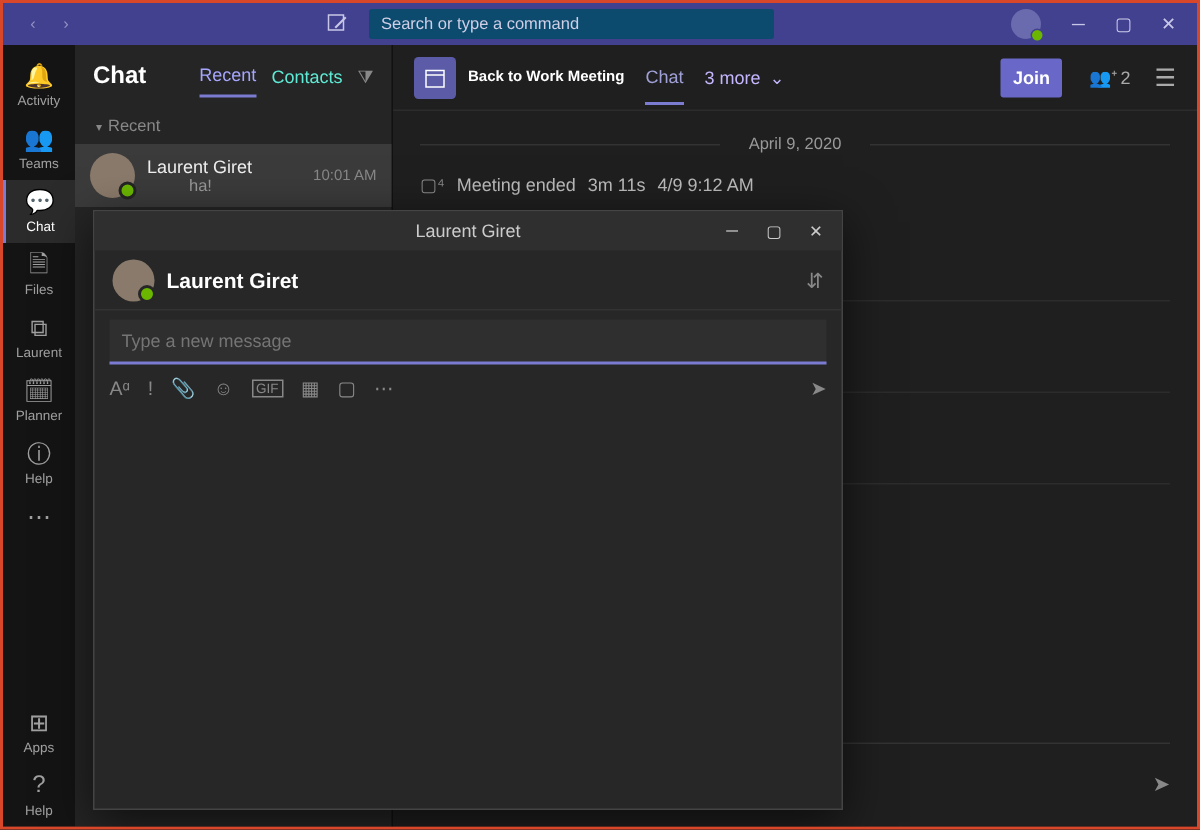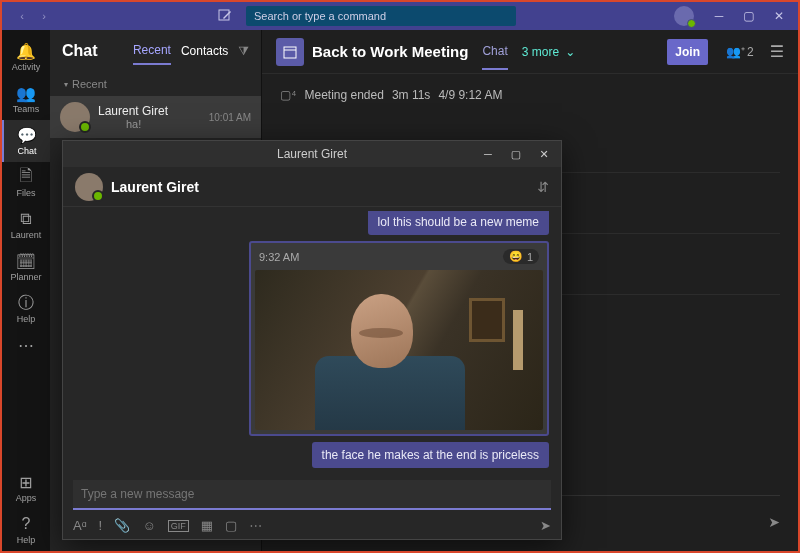--- a/index.html
+++ b/index.html
@@ -23,7 +23,7 @@
 .chatlist { width:212px; background:#252525; border-right:1px solid #111; display:flex; flex-direction:column; }
 .chatlist-head { height:42px; display:flex; align-items:center; padding:0 12px; gap:10px; font-size:12px; }
 .chatlist-head .title { font-size:16px; font-weight:600; color:#fff; margin-right:auto; }
-.chatlist-head .tab { color:#ffffff; padding:6px 0; }
+.chatlist-head .tab { color:#5eead4; padding:6px 0; }
 .chatlist-head .tab.active { color:#a6a6ff; border-bottom:2px solid #7b7bd1; }
 .chatlist-head .filter { color:#888; }
 .section-lbl { font-size:11px; color:#888; padding:6px 14px; display:flex; align-items:center; gap:4px; }

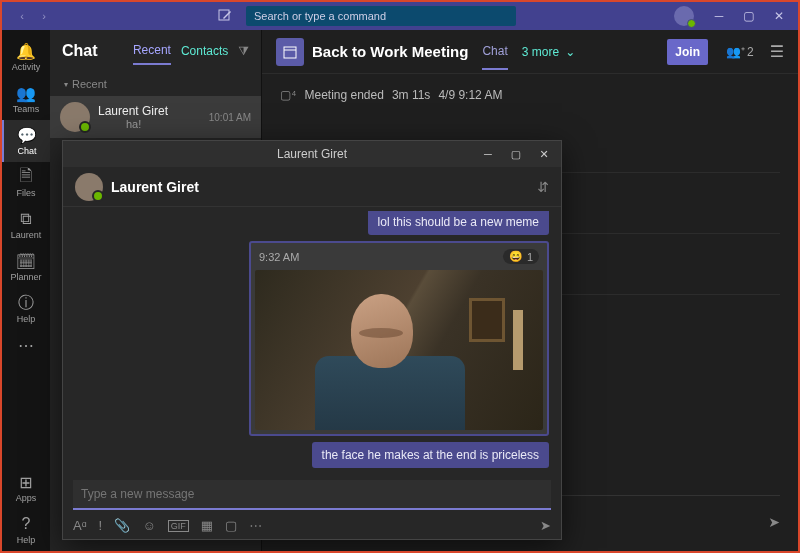--- a/index.html
+++ b/index.html
@@ -39,7 +39,7 @@
 .main { flex:1; background:#1f1f1f; display:flex; flex-direction:column; position:relative; }
 .main-head { height:44px; display:flex; align-items:center; padding:0 14px; gap:8px; border-bottom:1px solid #2c2c2c; }
 .mh-icon { width:28px; height:28px; border-radius:3px; background:#5b5ba8; display:flex; align-items:center; justify-content:center; color:#fff; }
-.mh-title { font-size:15px; font-weight:600; color:#fff; }
+.mh-title { font-size:10px; font-weight:600; color:#fff; }
 .mh-tab { font-size:12px; color:#a0a0d8; border-bottom:2px solid #7b7bd1; padding:10px 0; margin-left:6px; }
 .mh-more { font-size:12px; color:#5eead4; margin-left:6px; display:flex; align-items:center; gap:6px; }
 .mh-spacer { flex:1; }

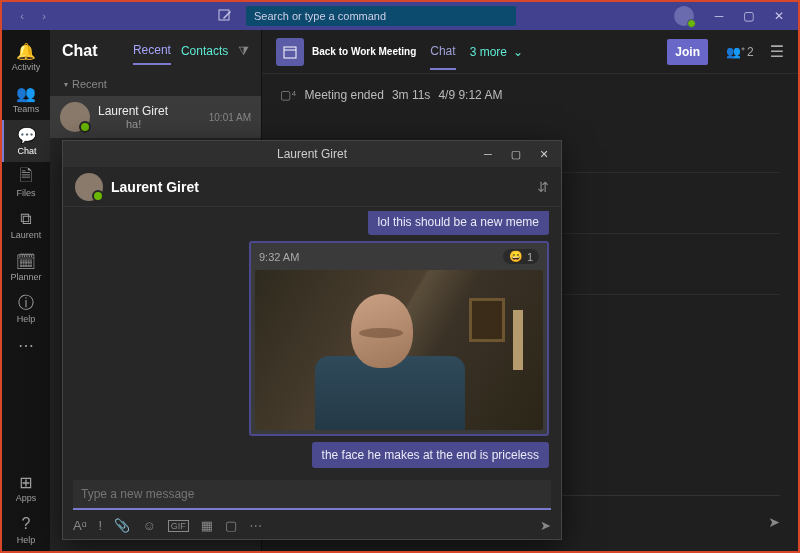--- a/index.html
+++ b/index.html
@@ -41,7 +41,7 @@
 .mh-icon { width:28px; height:28px; border-radius:3px; background:#5b5ba8; display:flex; align-items:center; justify-content:center; color:#fff; }
 .mh-title { font-size:10px; font-weight:600; color:#fff; }
 .mh-tab { font-size:12px; color:#a0a0d8; border-bottom:2px solid #7b7bd1; padding:10px 0; margin-left:6px; }
-.mh-more { font-size:12px; color:#5eead4; margin-left:6px; display:flex; align-items:center; gap:6px; }
+.mh-more { font-size:12px; color:#c4b5fd; margin-left:6px; display:flex; align-items:center; gap:6px; }
 .mh-spacer { flex:1; }
 .join-btn { background:#6968c9; height:26px; padding:0 8px; border:none; border-radius:2px; color:#fff; font-size:12px; font-weight:600; cursor:pointer; }
 .ppl { display:flex; align-items:center; gap:2px; color:#aaa; font-size:12px; margin-left:10px; }

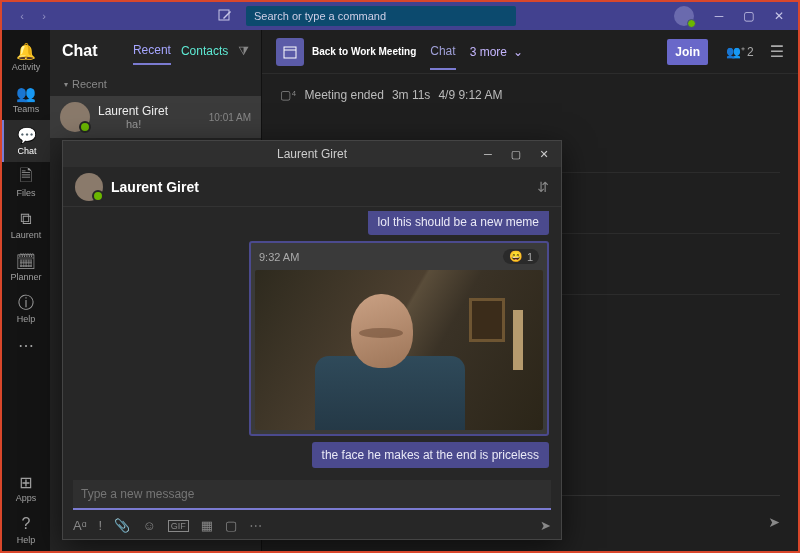--- a/index.html
+++ b/index.html
@@ -197,6 +197,7 @@
       <span class="list-ico">☰</span>
     </div>
     <div class="main-body">
+      <div class="date-sep">April 9, 2020</div>
       <div class="evt">
         <span class="cam">▢⁴</span>
         <span>Meeting ended</span>

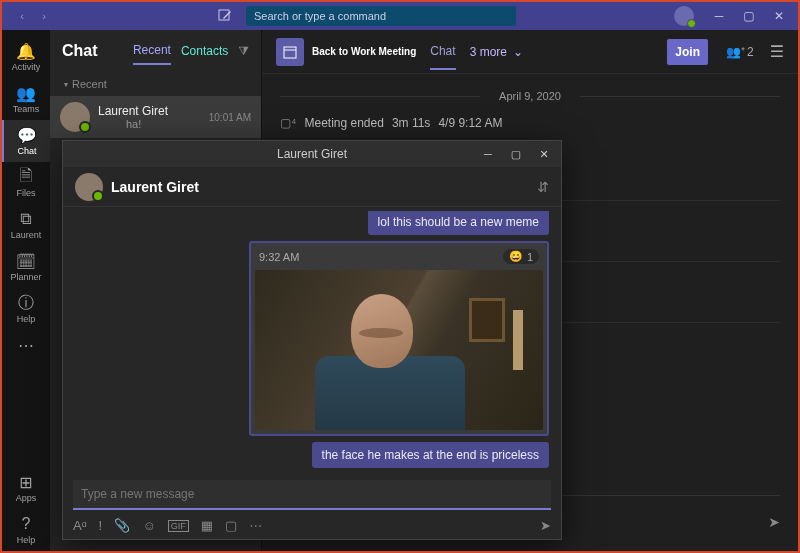--- a/index.html
+++ b/index.html
@@ -229,25 +229,6 @@
     <div class="sp"></div>
     <span class="org">⇵</span>
   </div>
-  <div class="po-body">
-    <div class="bubble partial">lol this should be a new meme</div>
-    <div class="media-card">
-      <div class="media-meta">
-        <span>9:32 AM</span>
-        <span class="react">
-          <span>😄</span>
-          <span>1</span>
-        </span>
-      </div>
-      <div class="media-img">
-        <div class="frame"></div>
-          <div class="lamp"></div>
-          <div class="torso"></div>
-          <div class="head"></div>
-      </div>
-    </div>
-    <div class="bubble">the face he makes at the end is priceless</div>
-  </div>
   <div class="po-compose">
     <input class="po-input" placeholder="Type a new message" style="">
   </div>

